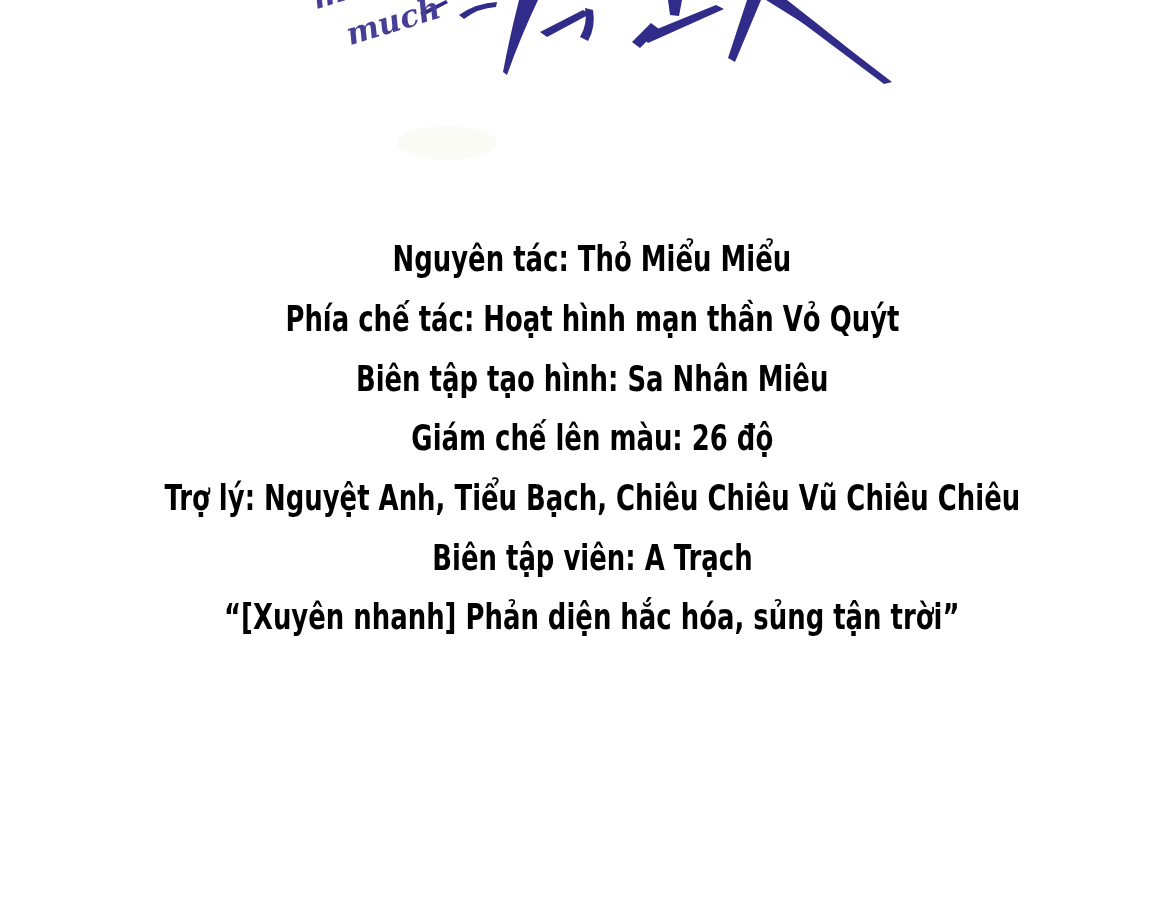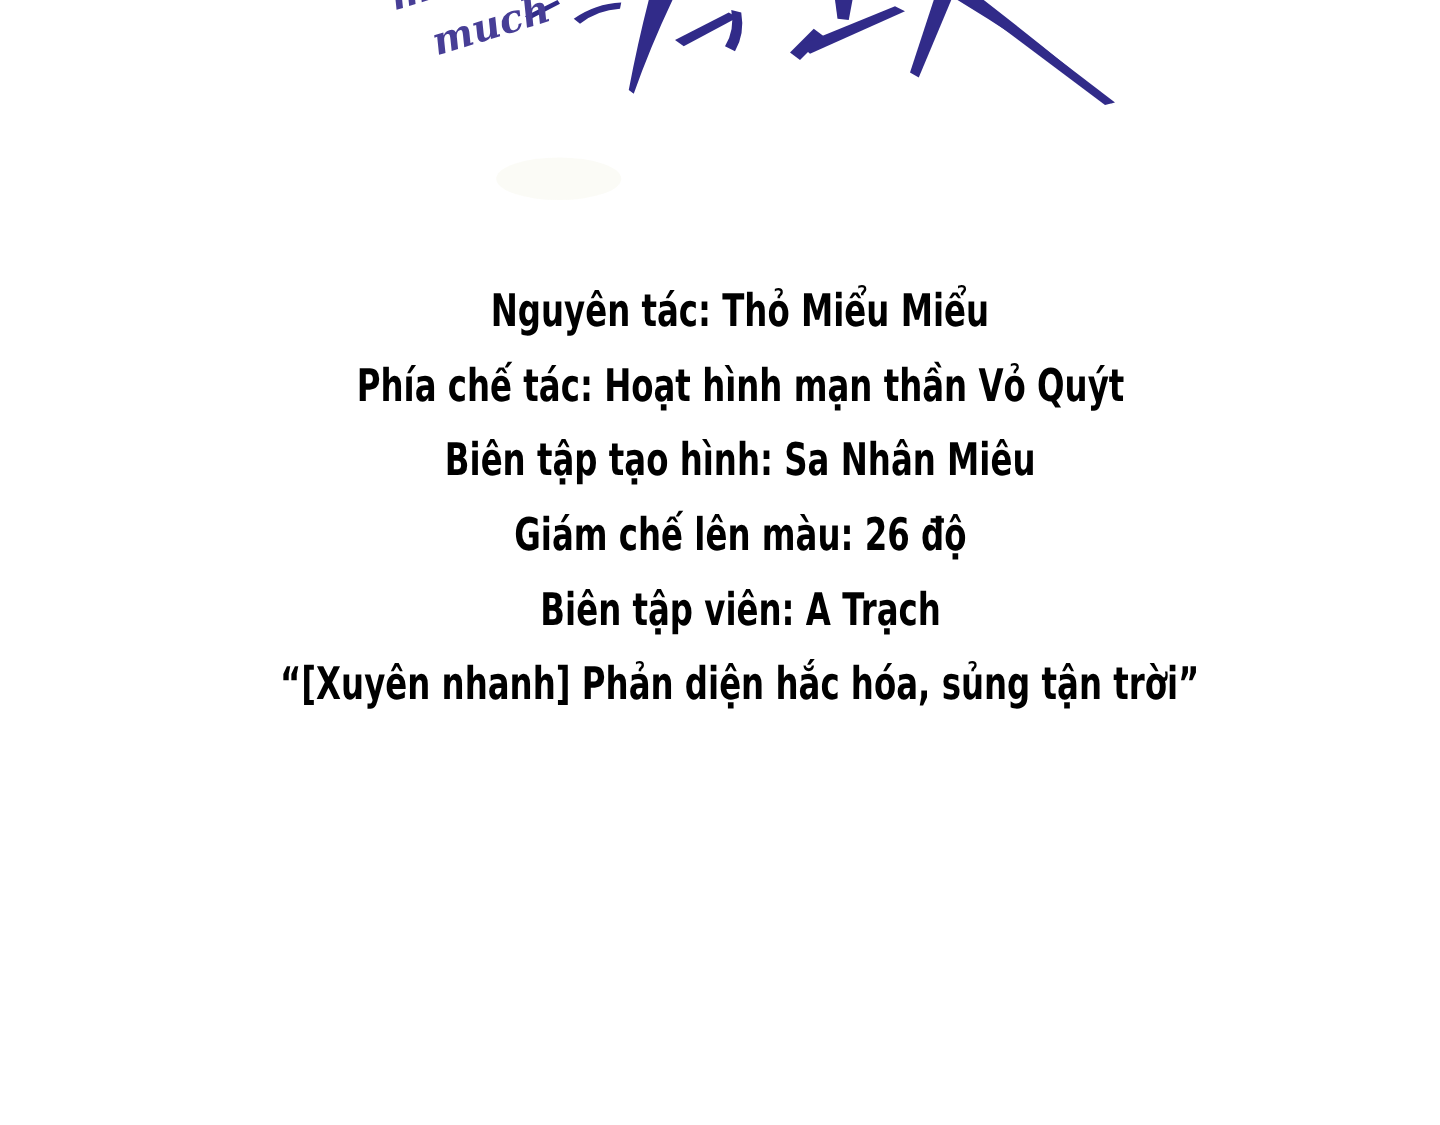--- a/index.html
+++ b/index.html
@@ -42,7 +42,7 @@
   .credit-line {
     height: 59.7px;
     display: flex;
-    align-items: flex-start;
+    align-items: center;
     justify-content: center;
     margin-left: 32px;
   }

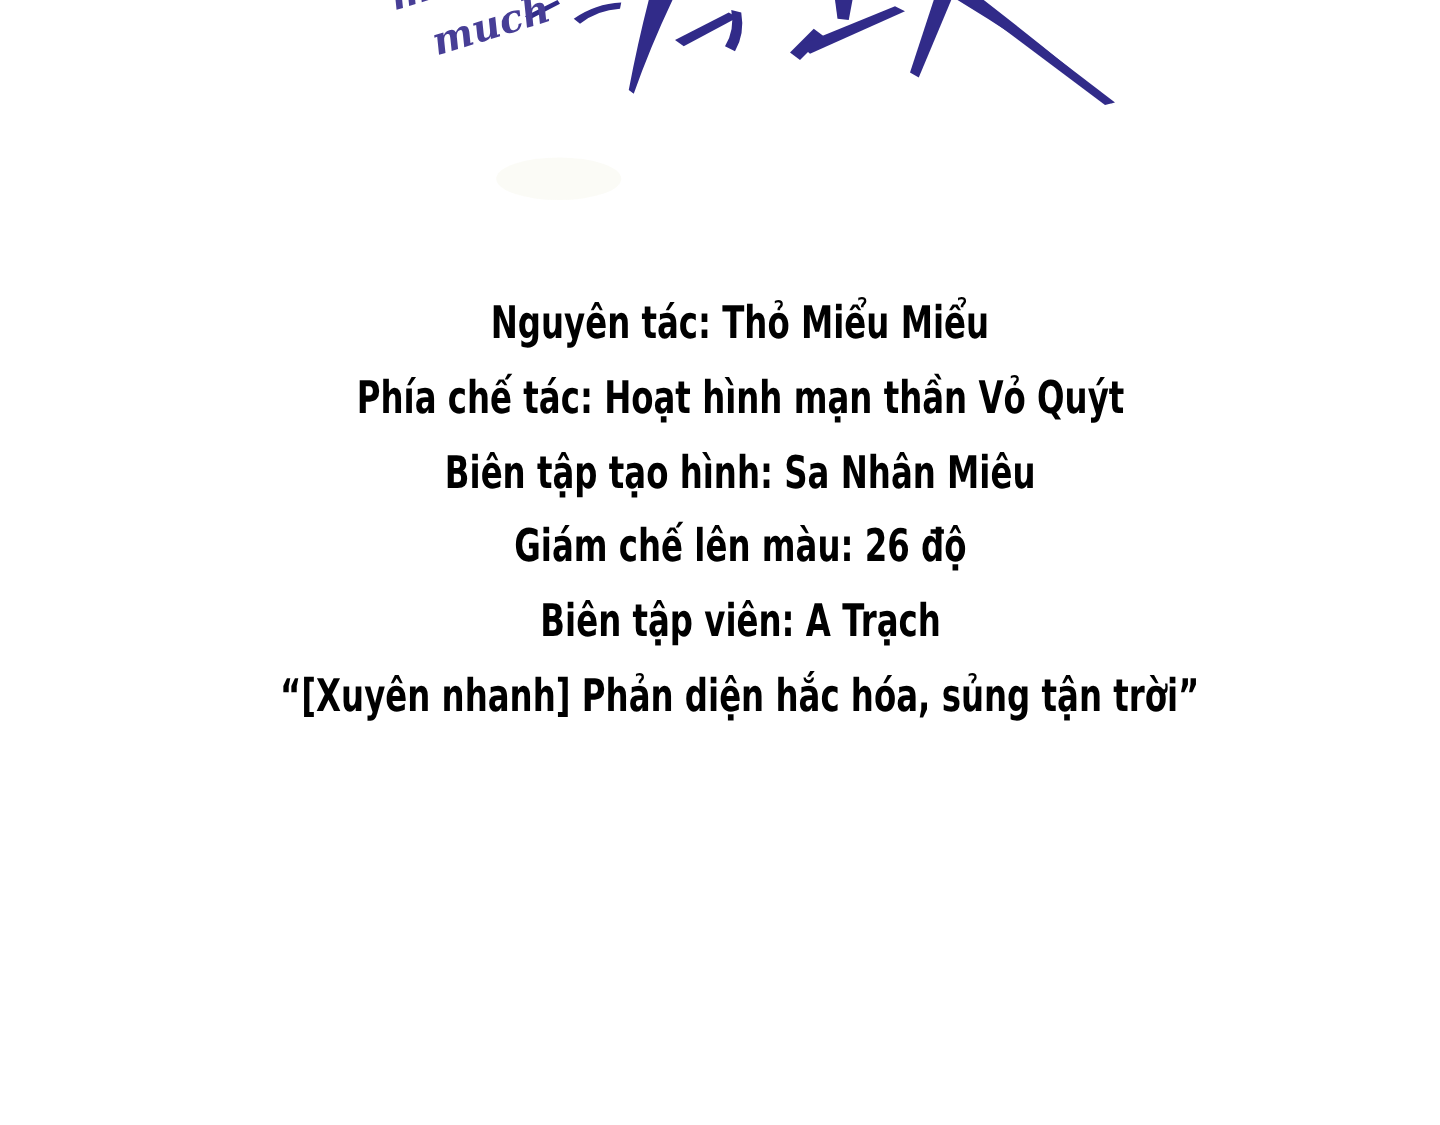--- a/index.html
+++ b/index.html
@@ -107,6 +107,9 @@
         <span>Giám chế lên màu: 26 độ</span>
       </div>
     <div class="credit-line">
+        <span>Trợ lý: Nguyệt Anh, Tiểu Bạch, Chiêu Chiêu Vũ Chiêu Chiêu</span>
+      </div>
+    <div class="credit-line">
         <span>Biên tập viên: A Trạch</span>
       </div>
     <div class="credit-line">

